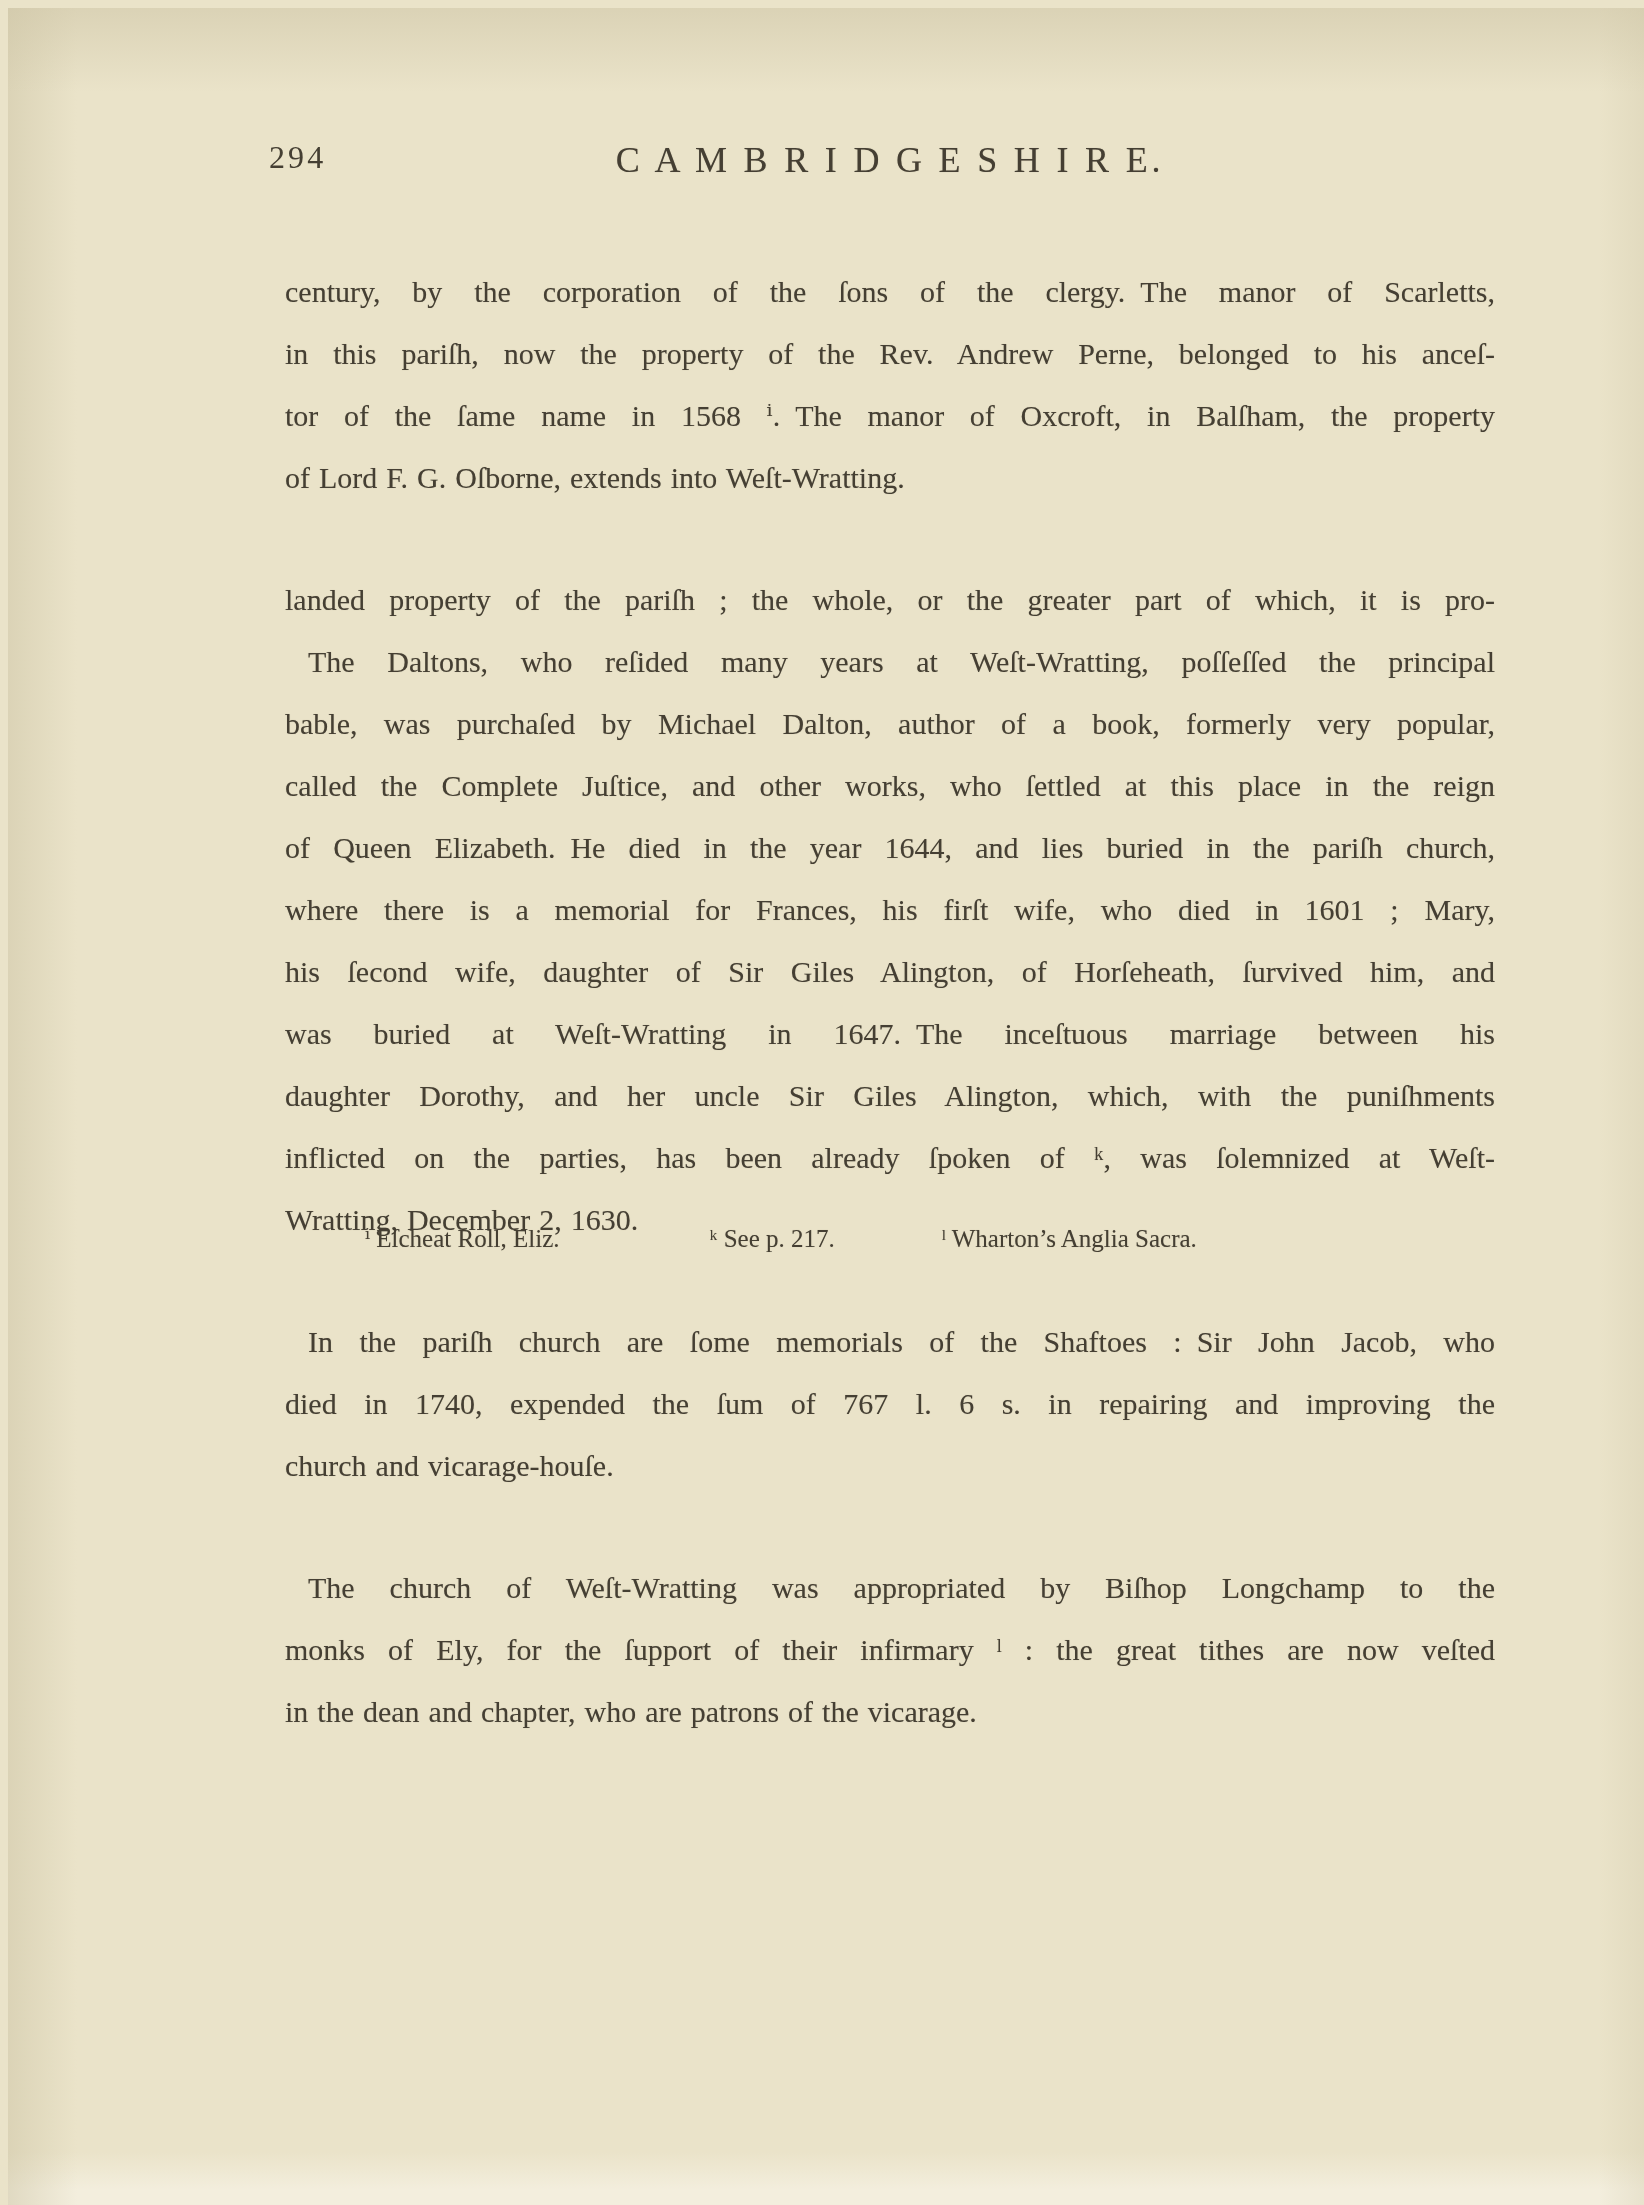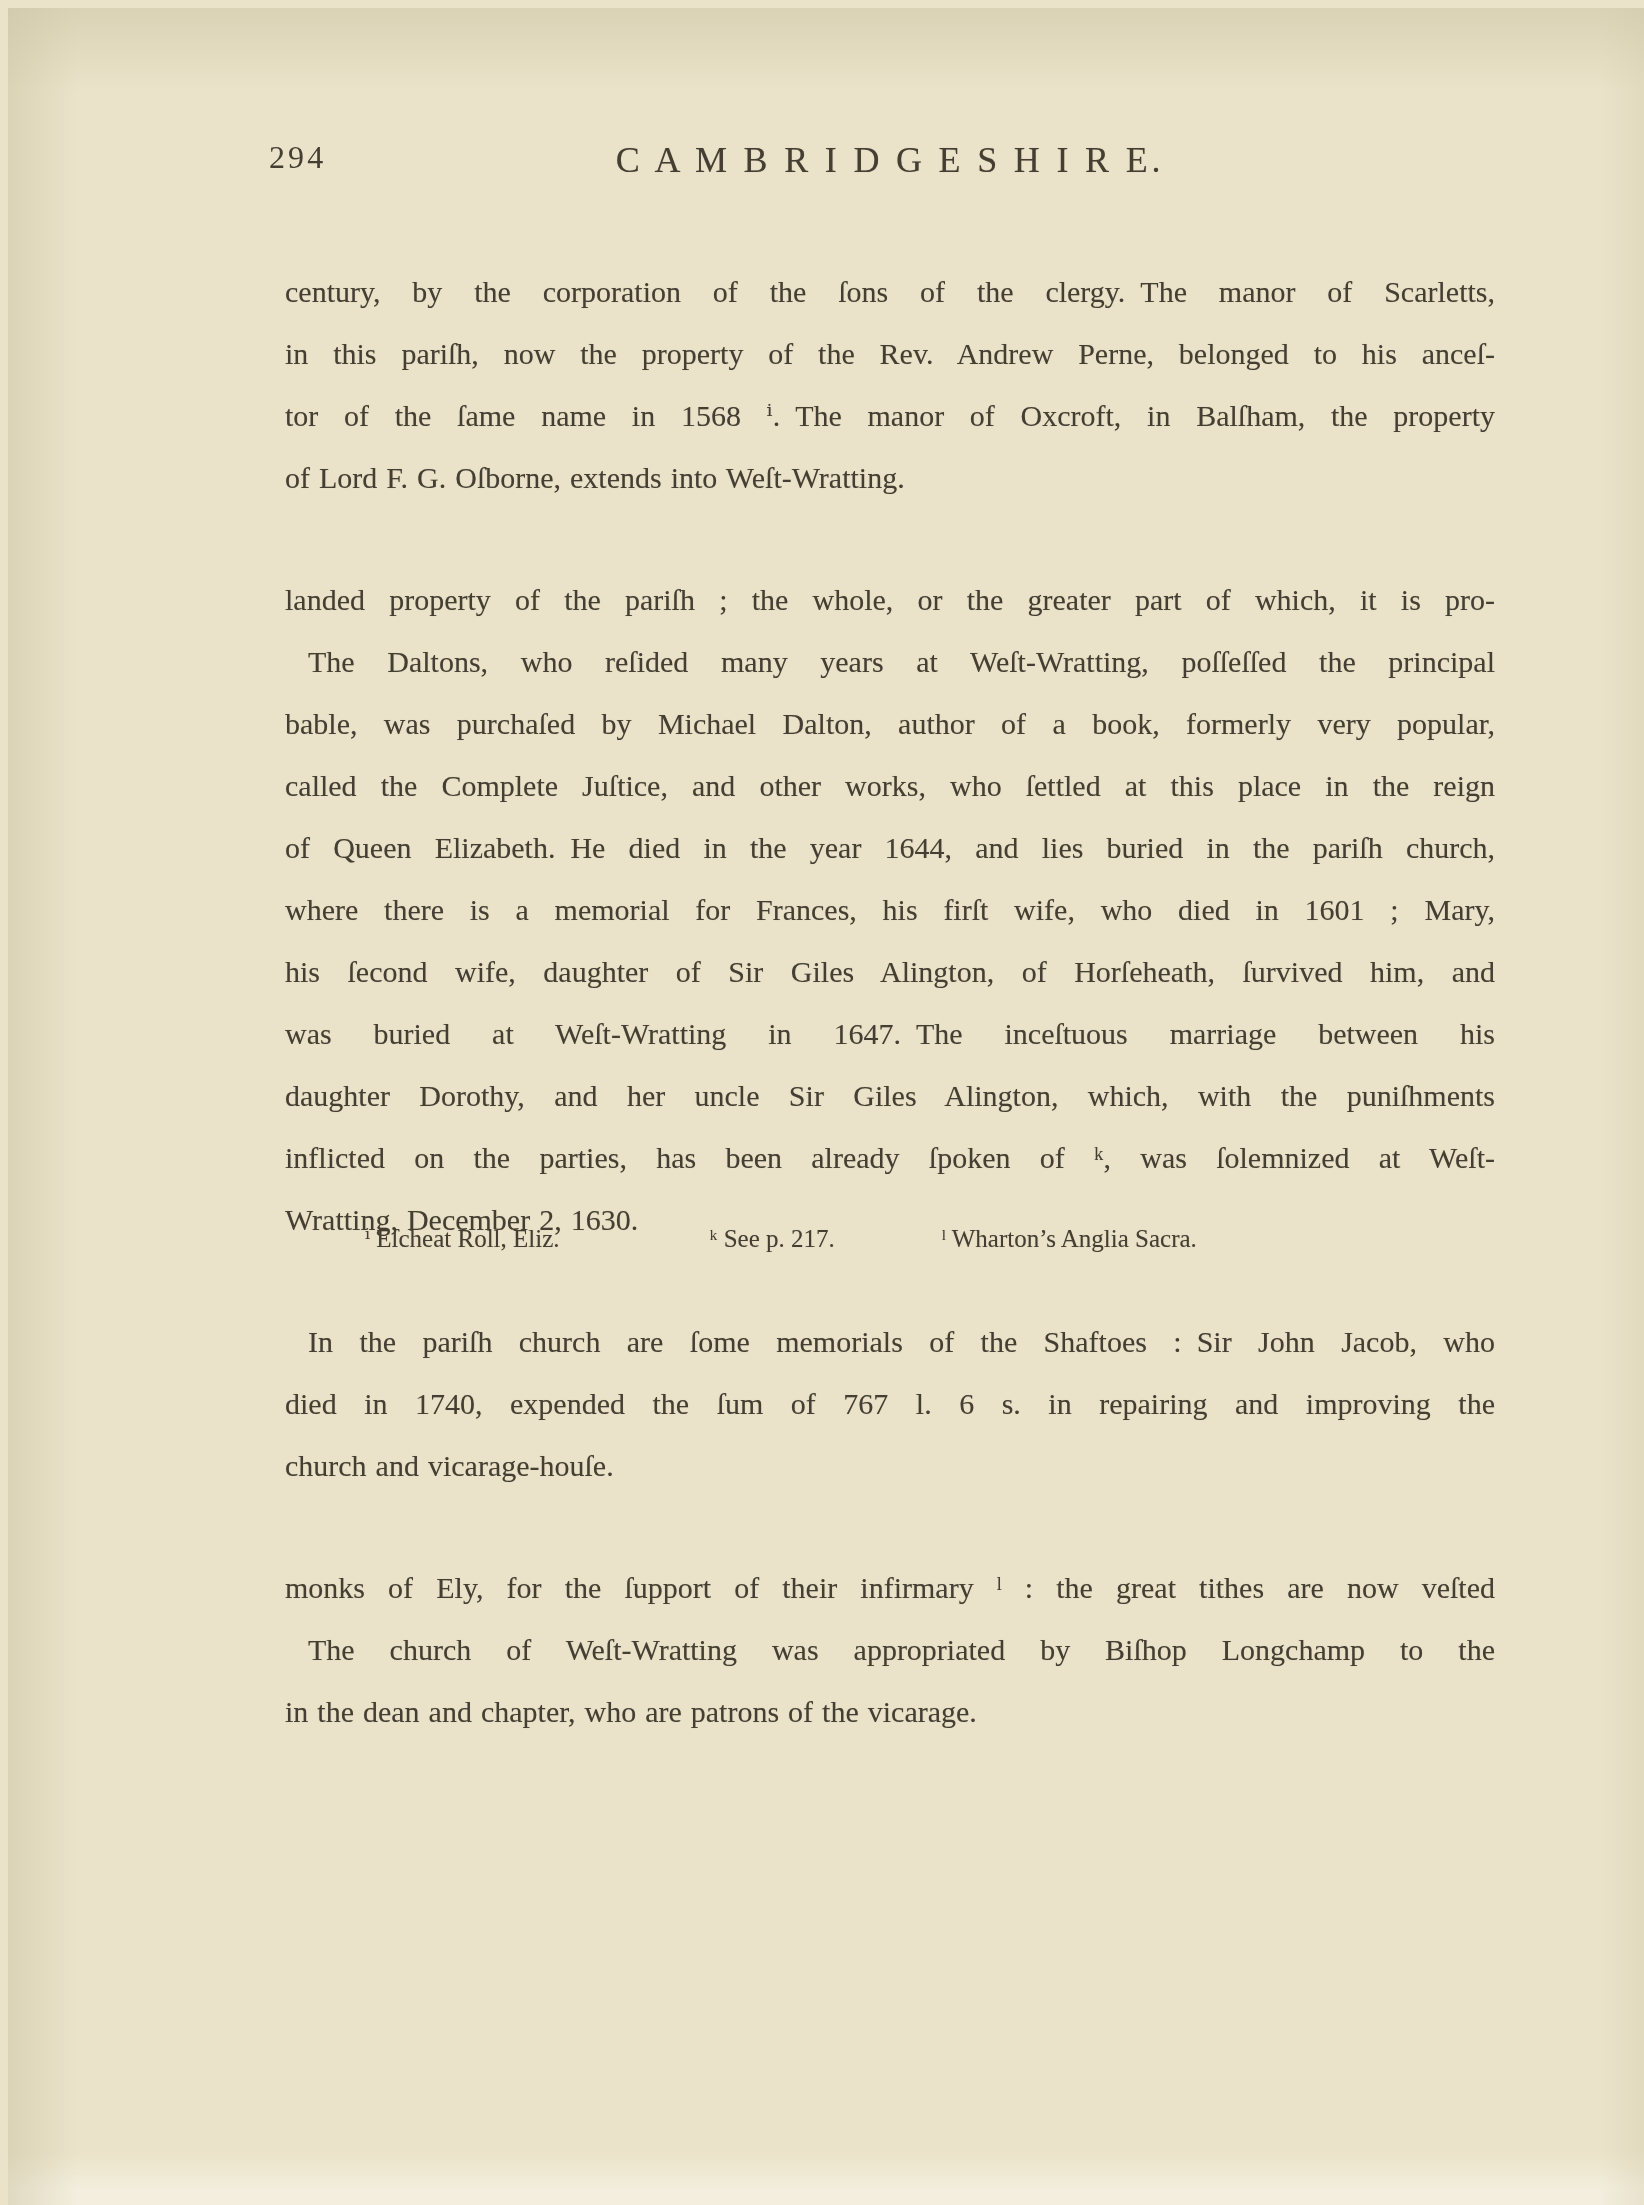--- a/index.html
+++ b/index.html
@@ -120,8 +120,8 @@
     </p>
 
     <p class="para">
+      <span class="line indent">The church of Weſt-Wratting was appropriated by Biſhop Longchamp to the</span>
       <span class="line">monks of Ely, for the ſupport of their infirmary ˡ : the great tithes are now veſted</span>
-      <span class="line indent">The church of Weſt-Wratting was appropriated by Biſhop Longchamp to the</span>
       <span class="line last">in the dean and chapter, who are patrons of the vicarage.</span>
     </p>
 

